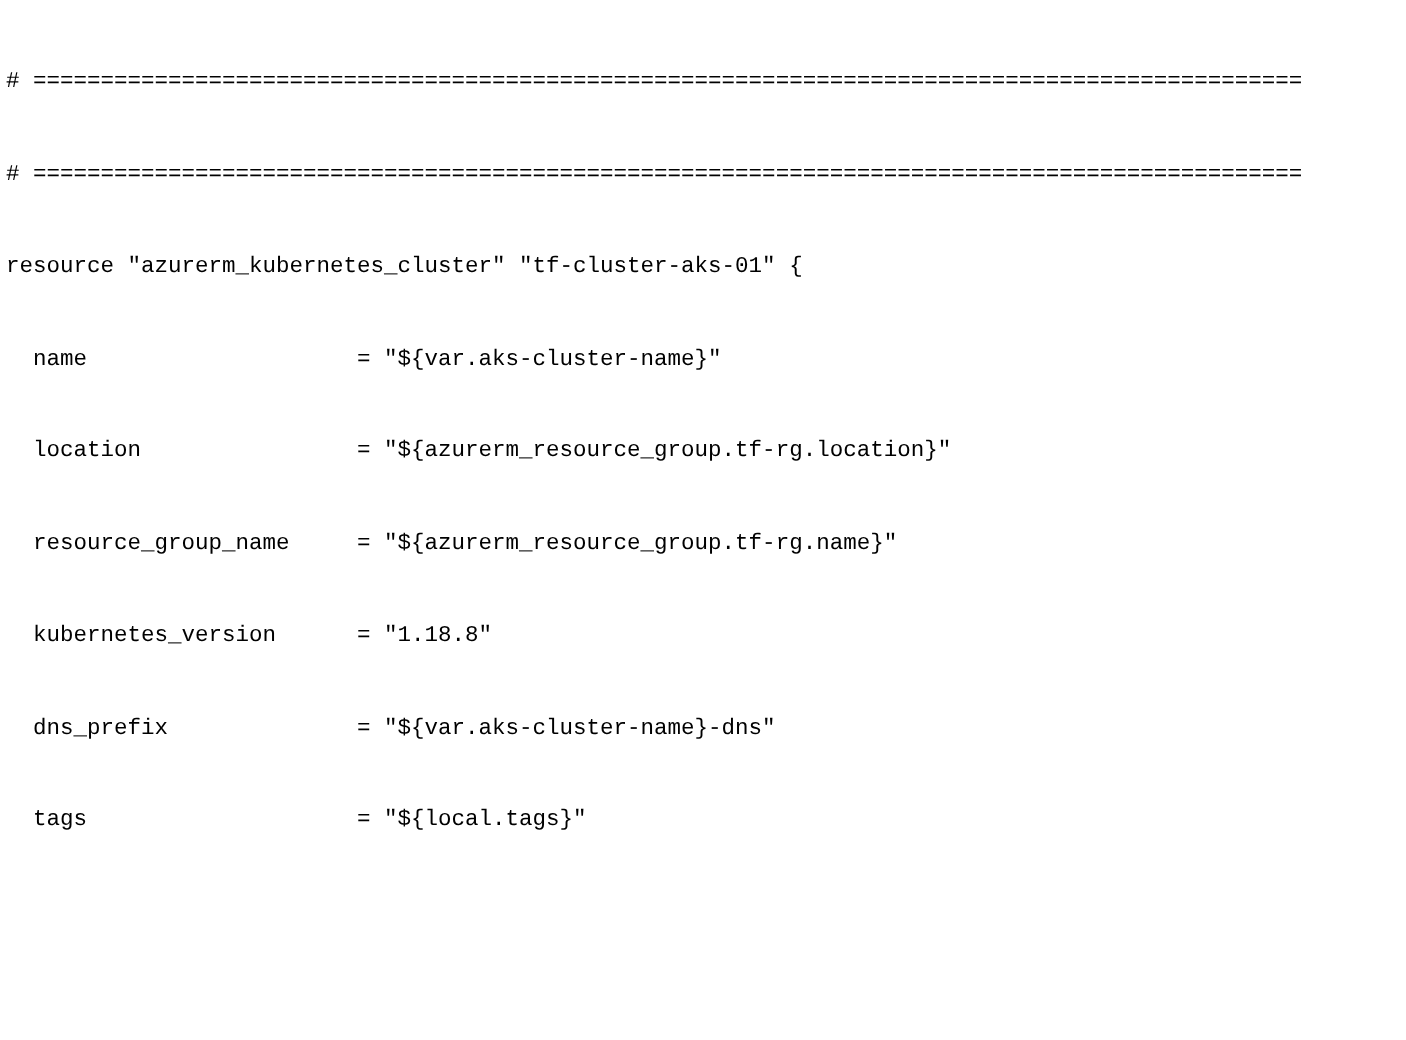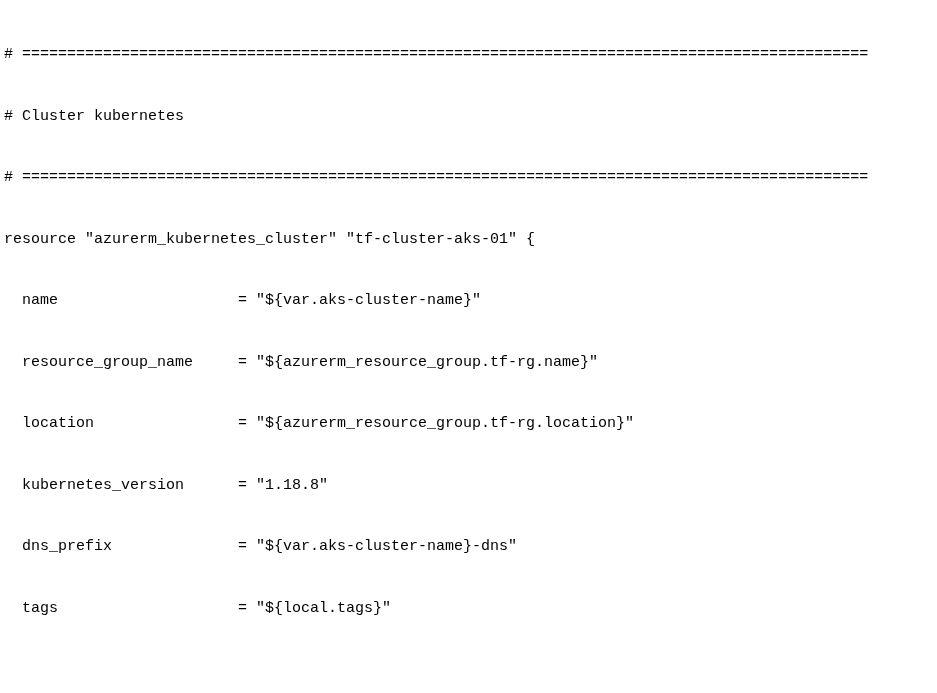--- a/index.html
+++ b/index.html
@@ -25,7 +25,6 @@
 
 <div class="code-block">
   <span class="line"># ==============================================================================================</span>
-  <span class="line"># Cluster kubernetes</span>
   <span class="line"># ==============================================================================================</span>
   <span class="line">resource "azurerm_kubernetes_cluster" "tf-cluster-aks-01" {</span>
   <span class="line">  name                    = "${var.aks-cluster-name}"</span>

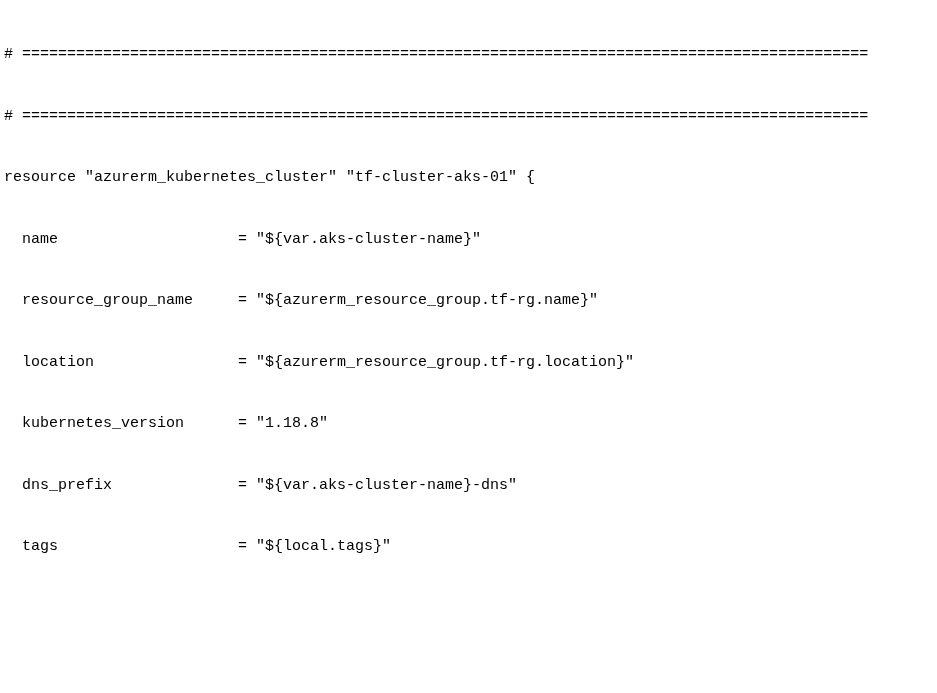--- a/index.html
+++ b/index.html
@@ -28,8 +28,8 @@
   <span class="line"># ==============================================================================================</span>
   <span class="line">resource "azurerm_kubernetes_cluster" "tf-cluster-aks-01" {</span>
   <span class="line">  name                    = "${var.aks-cluster-name}"</span>
+  <span class="line">  location                = "${azurerm_resource_group.tf-rg.location}"</span>
   <span class="line">  resource_group_name     = "${azurerm_resource_group.tf-rg.name}"</span>
-  <span class="line">  location                = "${azurerm_resource_group.tf-rg.location}"</span>
   <span class="line">  kubernetes_version      = "1.18.8"</span>
   <span class="line">  dns_prefix              = "${var.aks-cluster-name}-dns"</span>
   <span class="line">  tags                    = "${local.tags}"</span>

